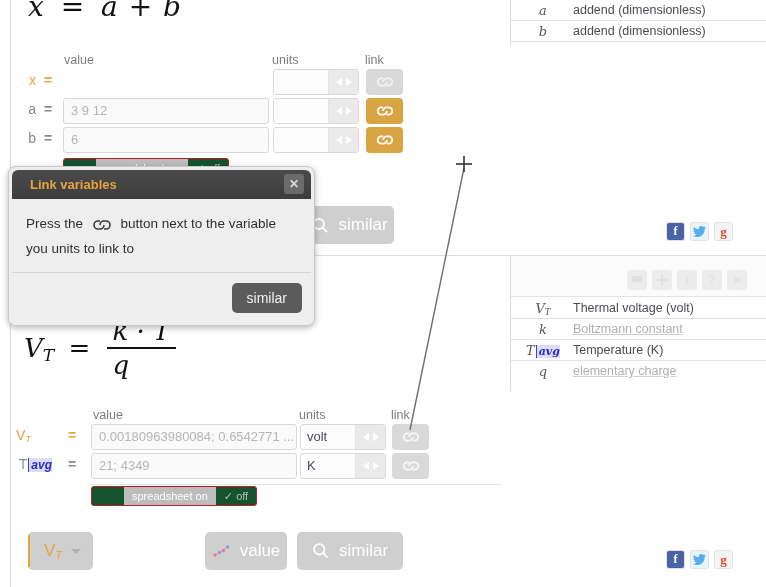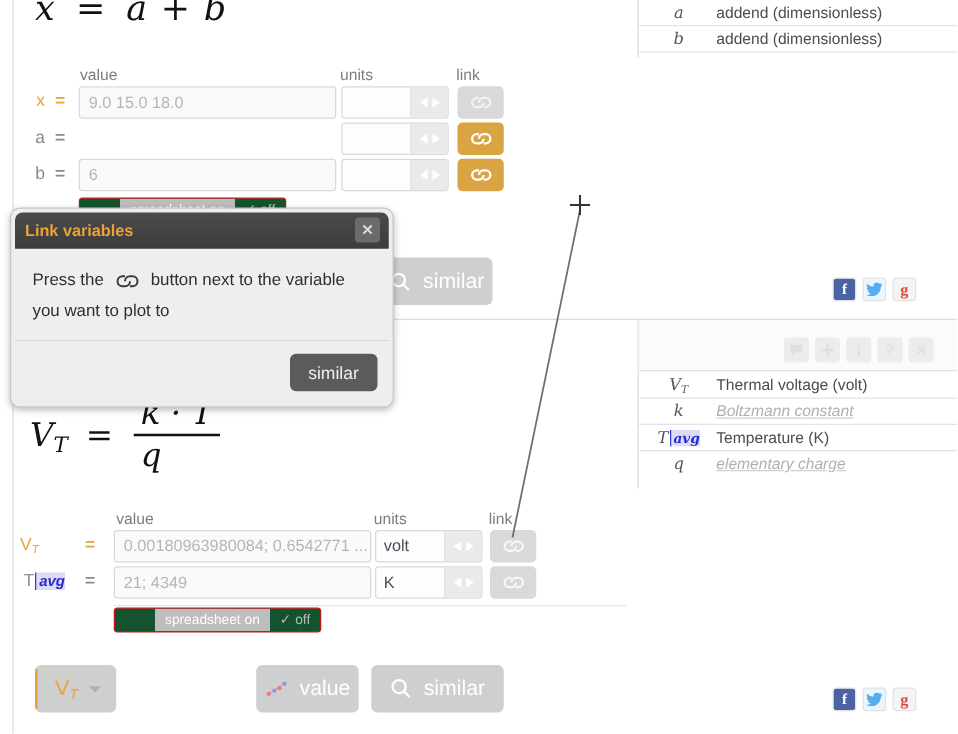--- a/index.html
+++ b/index.html
@@ -181,7 +181,6 @@
   <div class="varrow" style="left:0;top:69px;right:0;">
     <div class="varlabel accent" style="left:-10px;">x</div>
     <div class="vareq accent" style="left:44px;">=</div>
-    <div class="field" style="left:63px;width:206px;">9.0 15.0 18.0</div>
     <div class="unitbox" style="left:273px;">
       <span></span>
       <span class="swap">

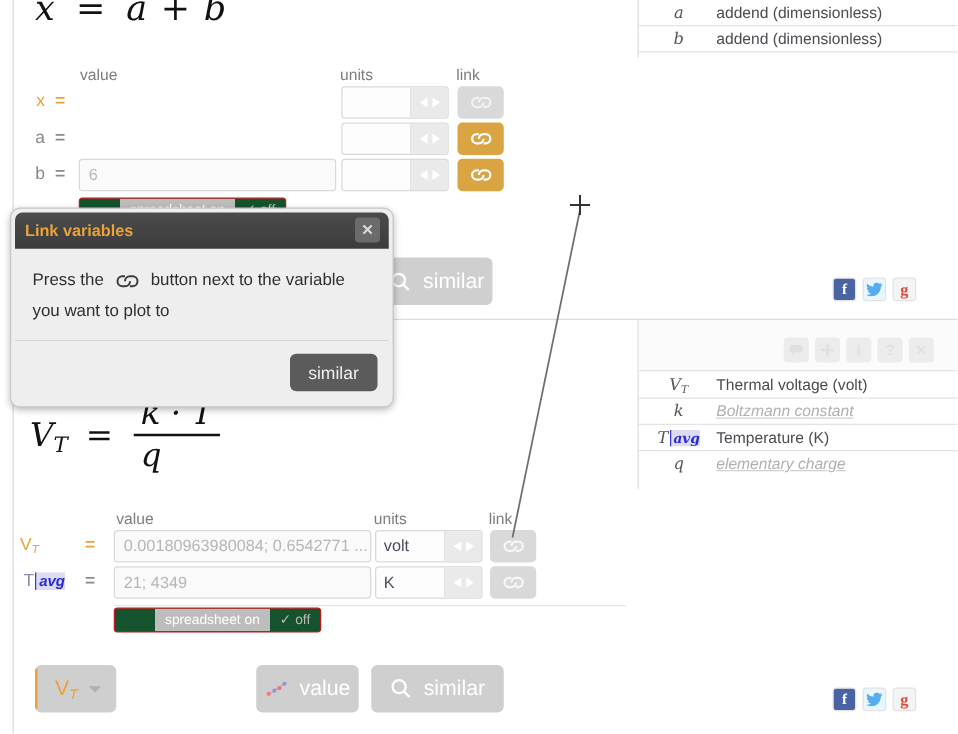--- a/index.html
+++ b/index.html
@@ -201,6 +201,7 @@
   <div class="varrow" style="left:0;top:98px;right:0;">
     <div class="varlabel" style="left:-10px;">a</div>
     <div class="vareq" style="left:44px;">=</div>
+    <div class="field" style="left:63px;width:206px;">3 9 12</div>
     <div class="unitbox" style="left:273px;">
       <span></span>
       <span class="swap">

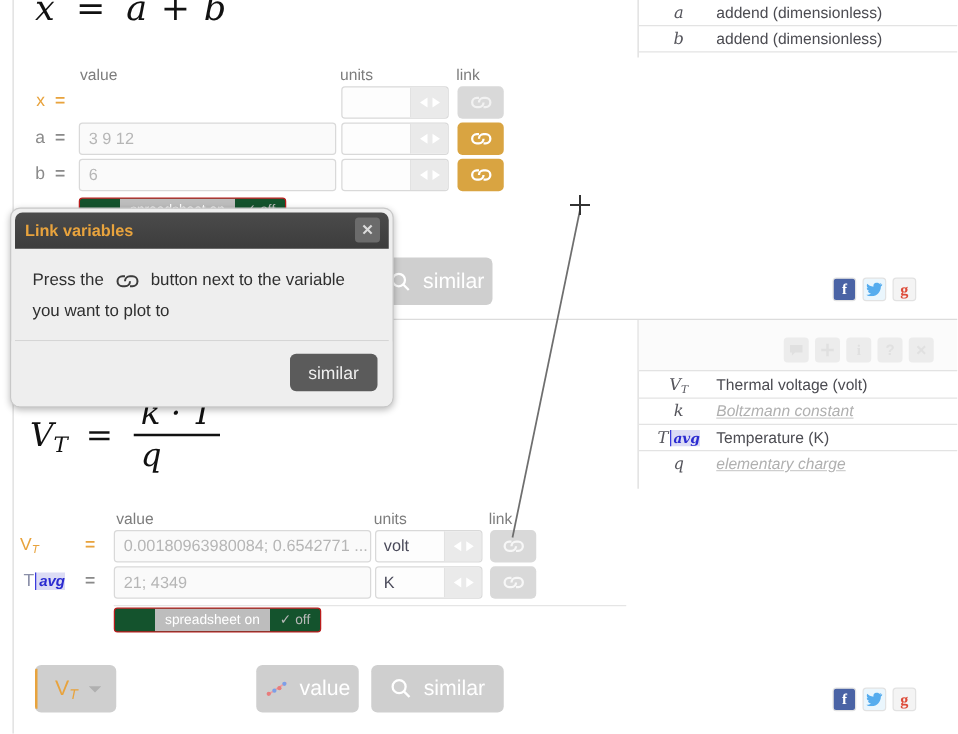--- a/index.html
+++ b/index.html
@@ -137,7 +137,7 @@
   .modal-head {
     height:29px; background:linear-gradient(#4b4b4b,#3c3c3c);
     border-radius:6px 6px 0 0; margin:3px 3px 0 3px;
-    display:flex; align-items:center; padding:0 8px;
+    display:flex; align-items:center; padding:0 18px;
     position:relative;
   }
   .modal-title { color:#e8a33d; font-size:13px; font-weight:bold; }

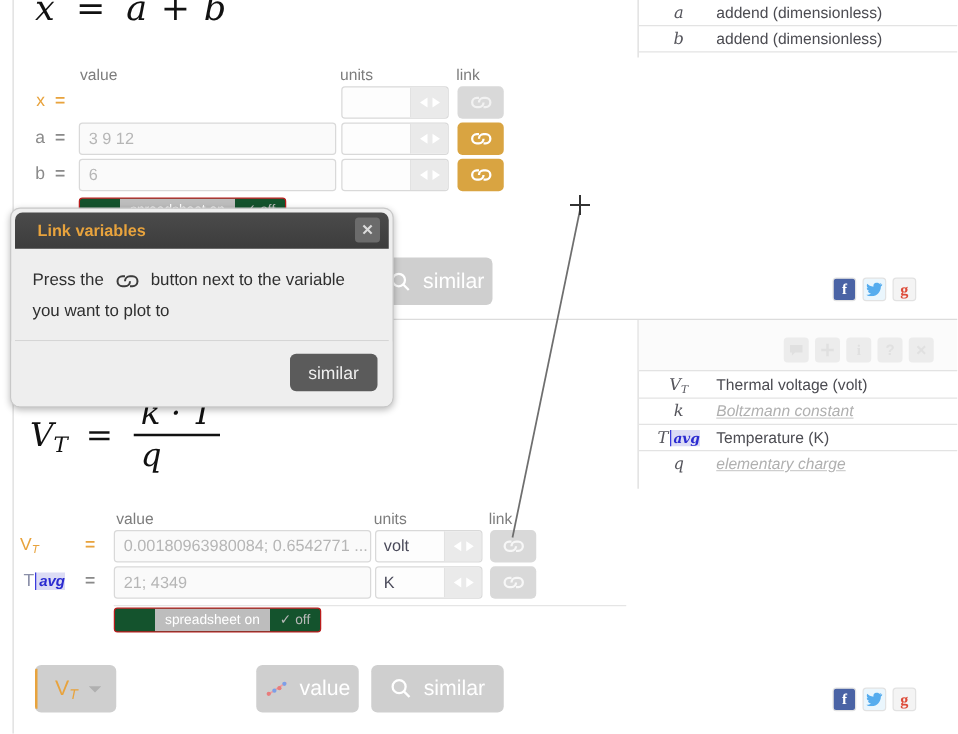--- a/index.html
+++ b/index.html
@@ -455,7 +455,7 @@
         </svg>
       </span>
       <span>button next to the variable</span><br>
-      <span>you want to plot to</span>
+      <span>you units to link to</span>
     </div>
     <div class="modal-foot">
       <span class="cancel-btn">similar</span>

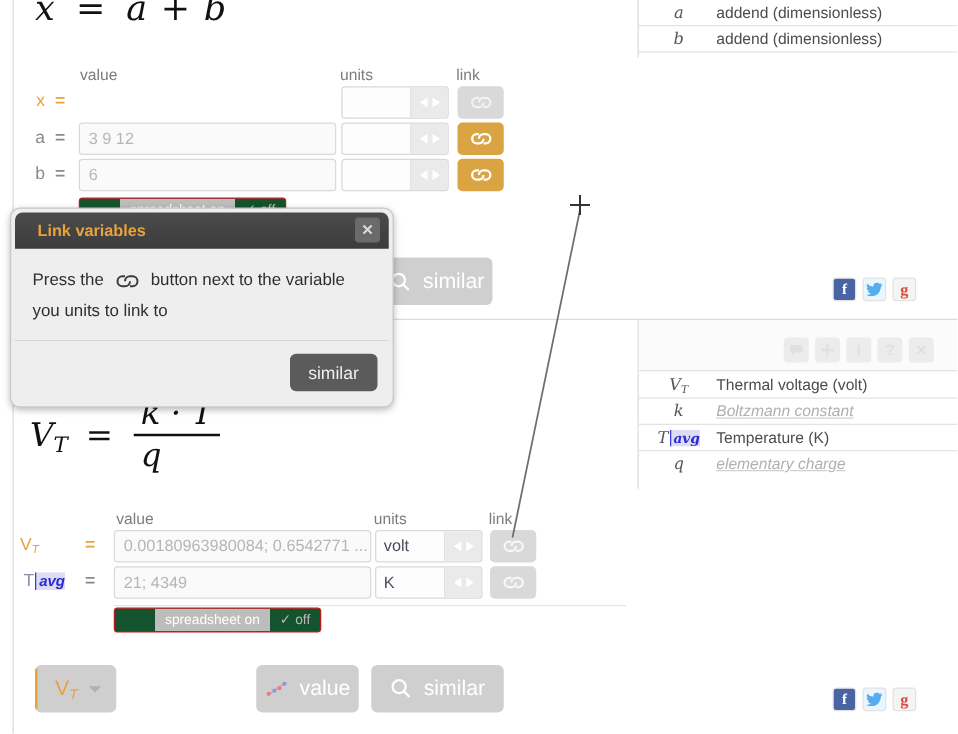--- a/index.html
+++ b/index.html
@@ -110,7 +110,7 @@
     font-size:13px; color:#55555c; top:3px;
   }
   .rdesc { position:absolute; left:62px; font-size:12.5px; color:#4c4c52; top:3px; }
-  .rdesc.muted { color:#b0b0b0; text-decoration:underline; text-decoration-color:#cfcfcf;font-style:italic; }
+  .rdesc.muted { color:#b0b0b0; text-decoration:underline; text-decoration-color:#cfcfcf; }
   .rpanel-border { position:absolute; border-left:1px solid #dcdcdc; }
 
   .icobar { position:absolute; display:flex; gap:5px; }

